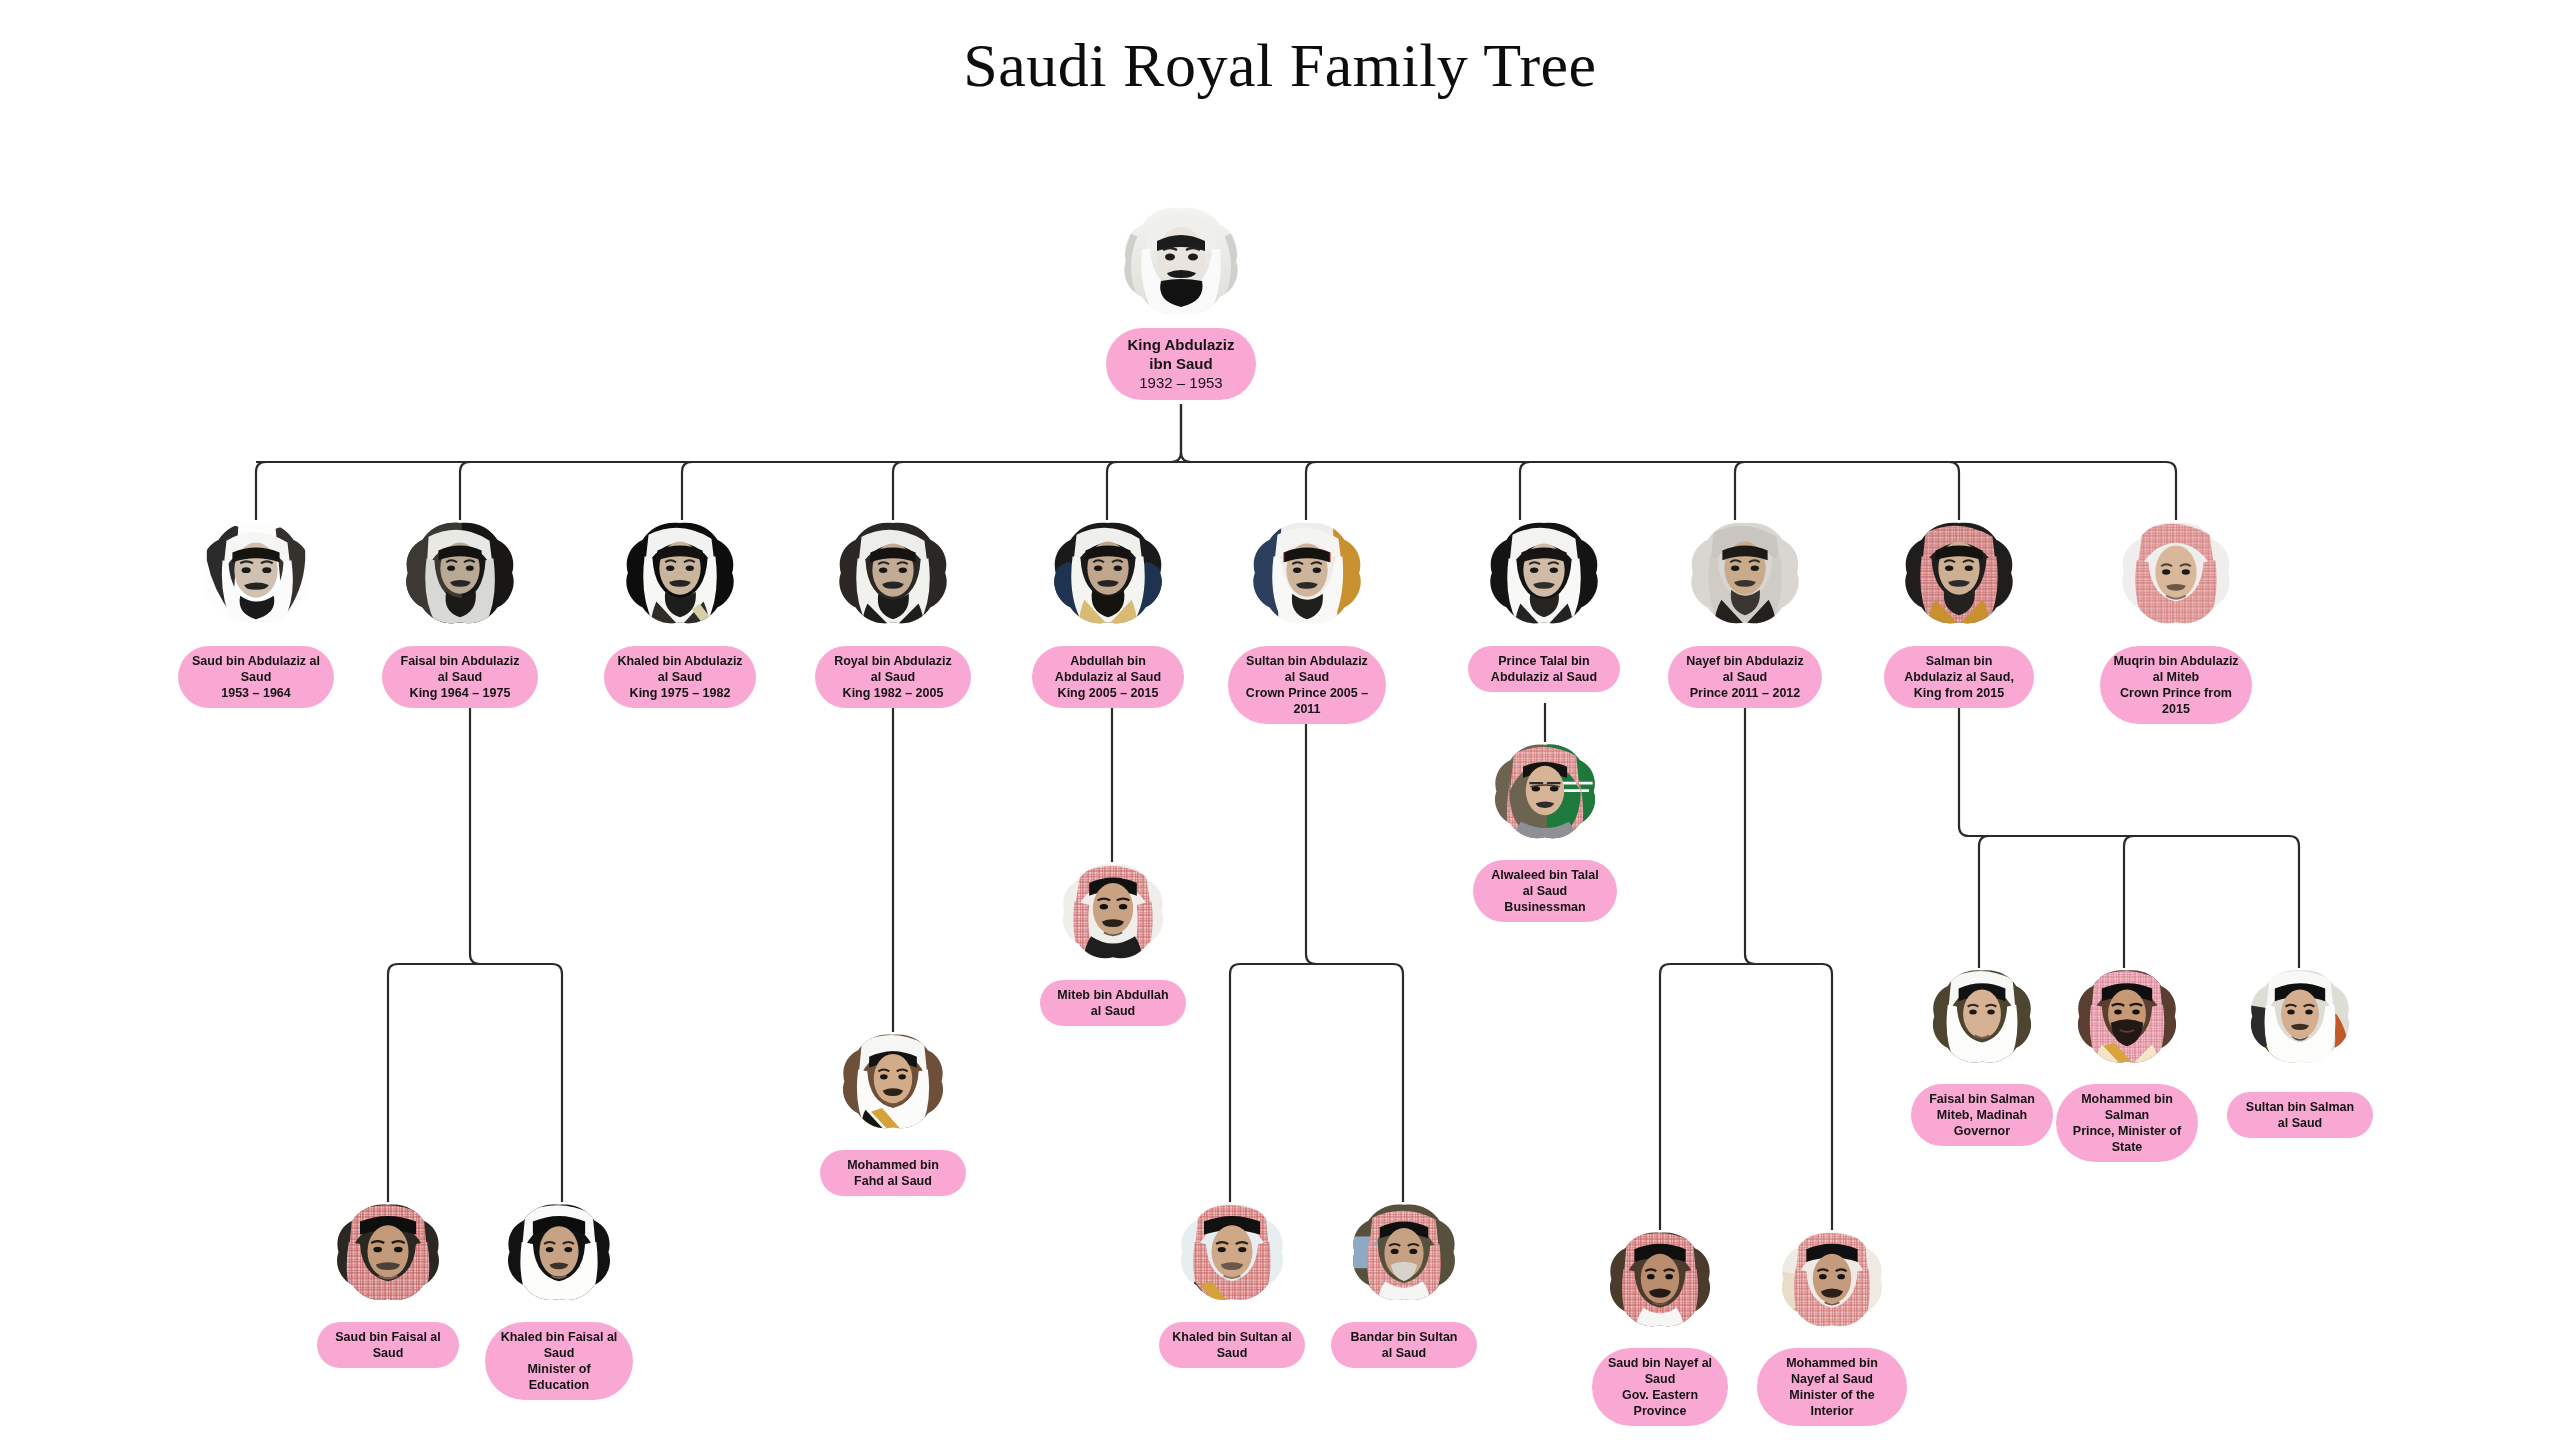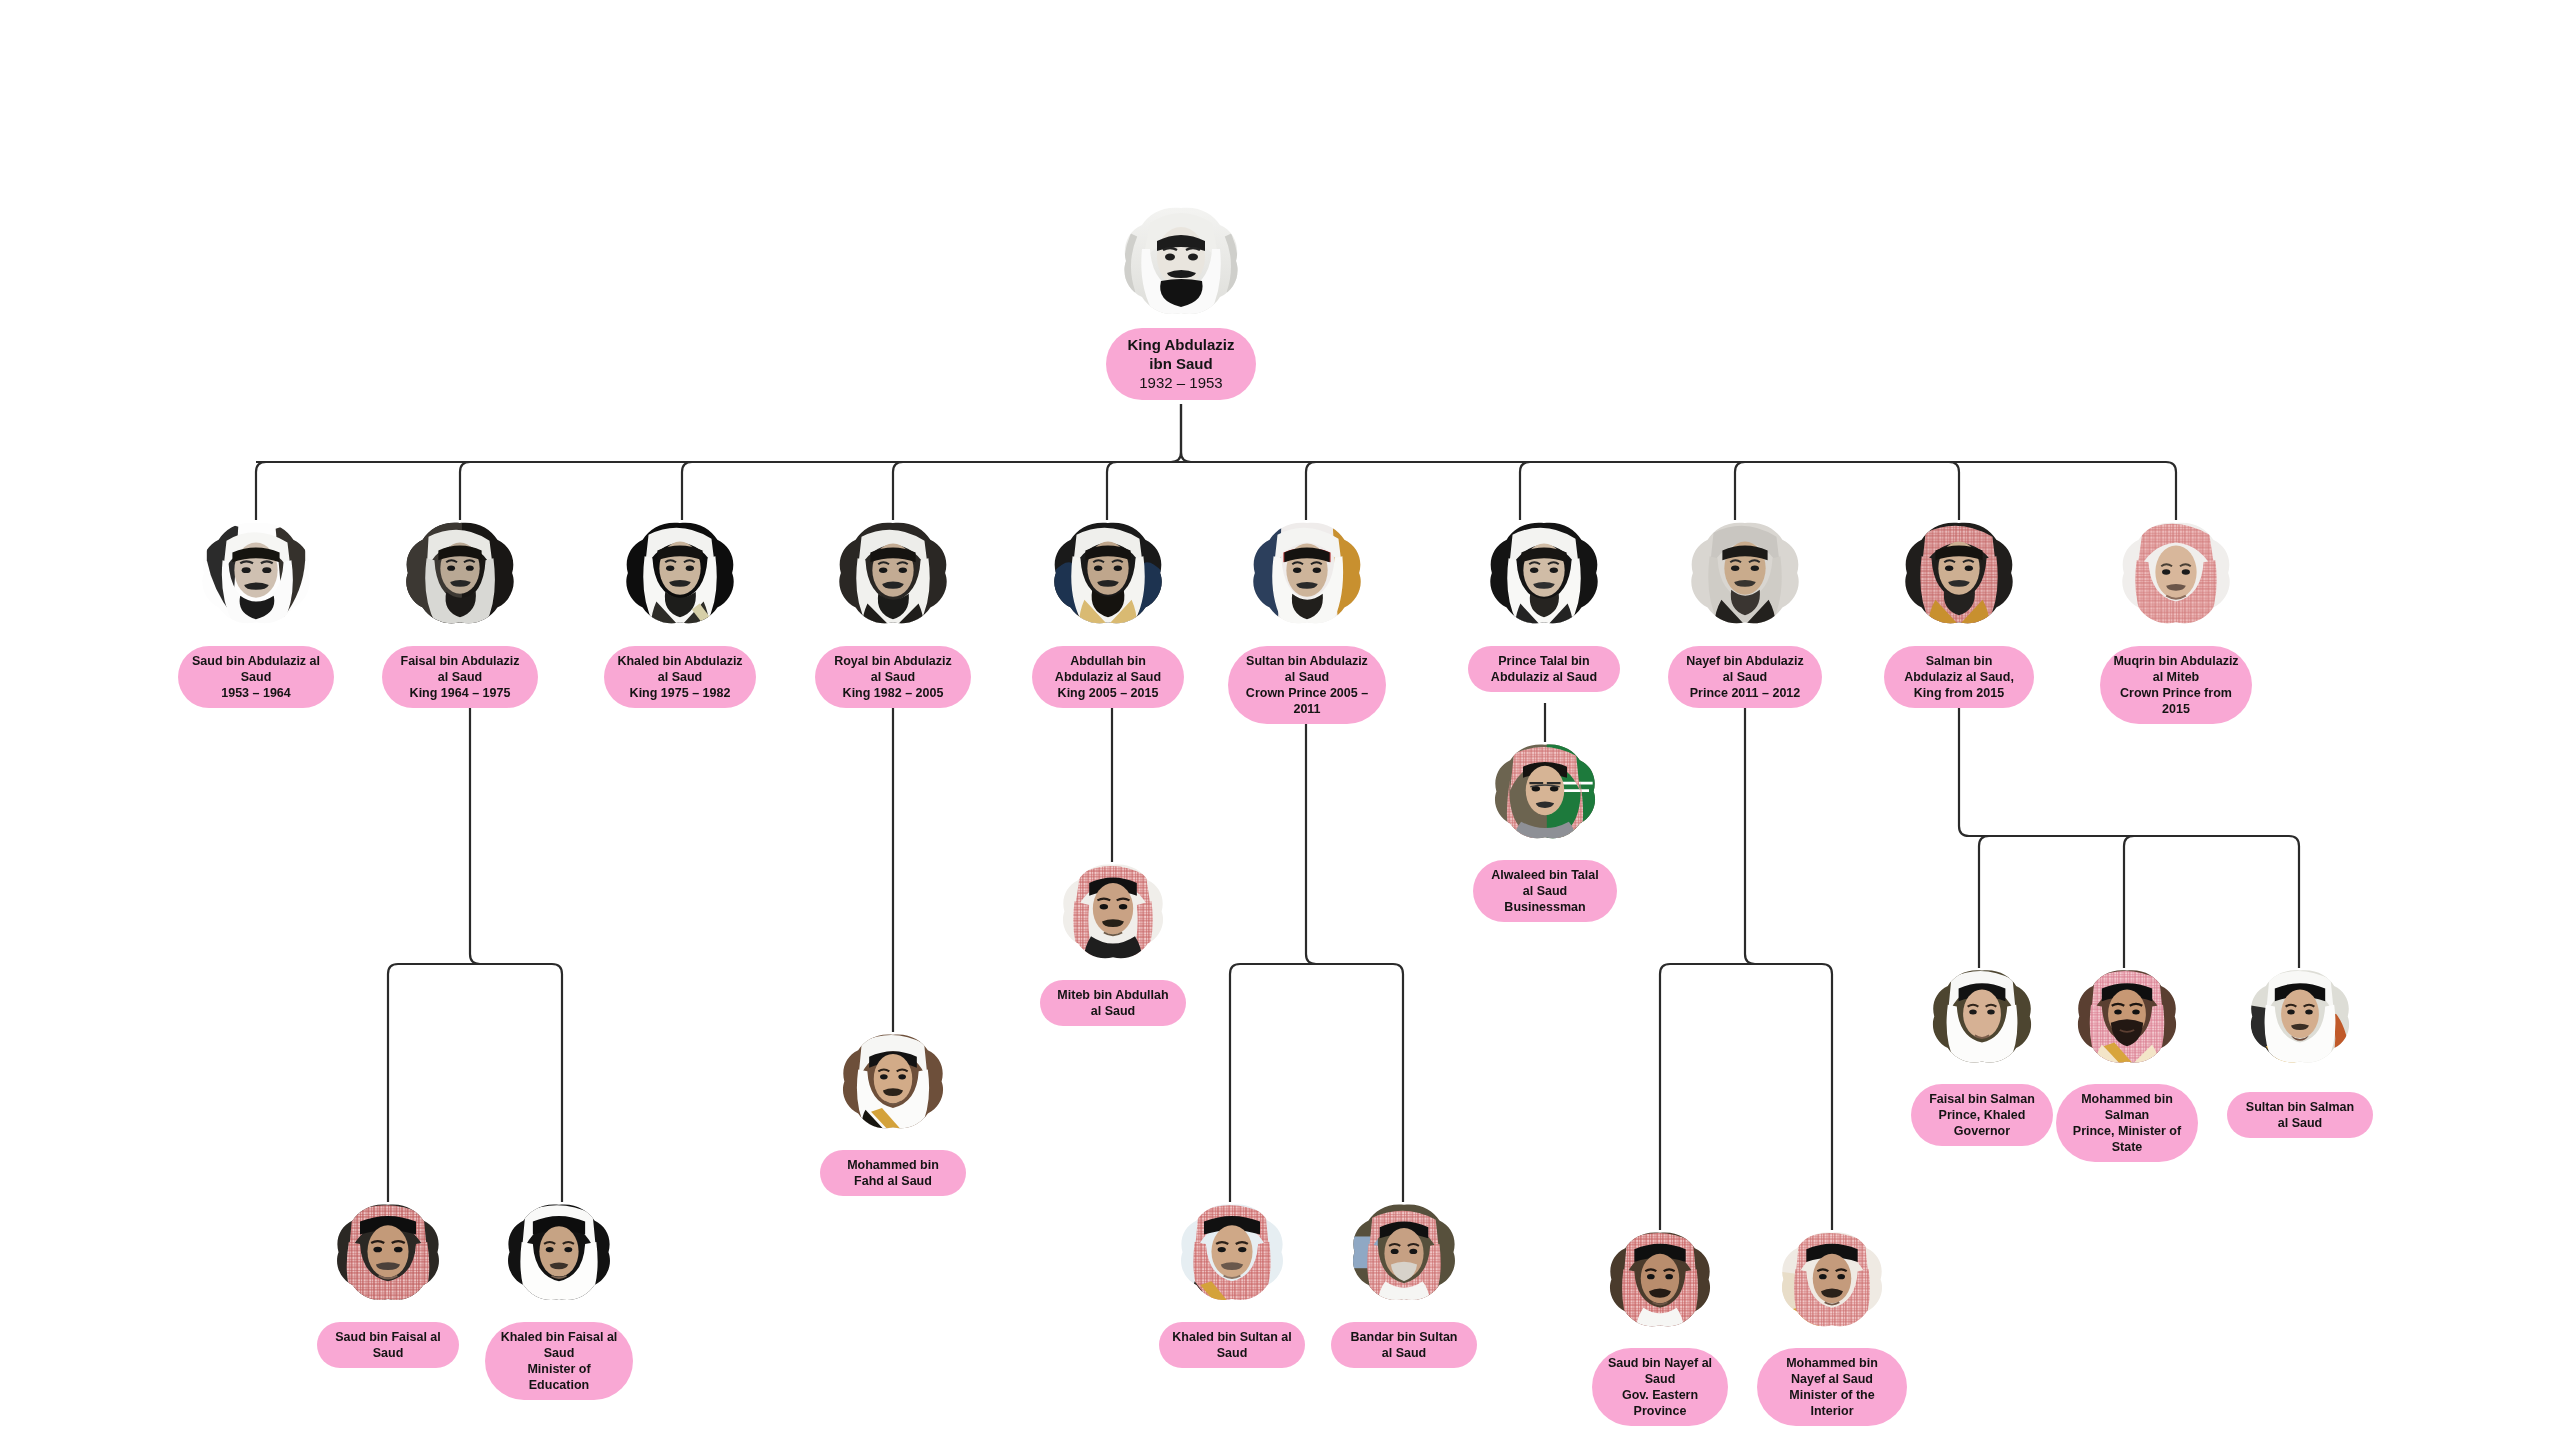--- a/index.html
+++ b/index.html
@@ -85,6 +85,7 @@
 
 <div id="page">
 
+  <div id="title">Saudi Royal Family Tree</div>
 
   <svg id="wires" viewBox="0 0 2560 1440">
 

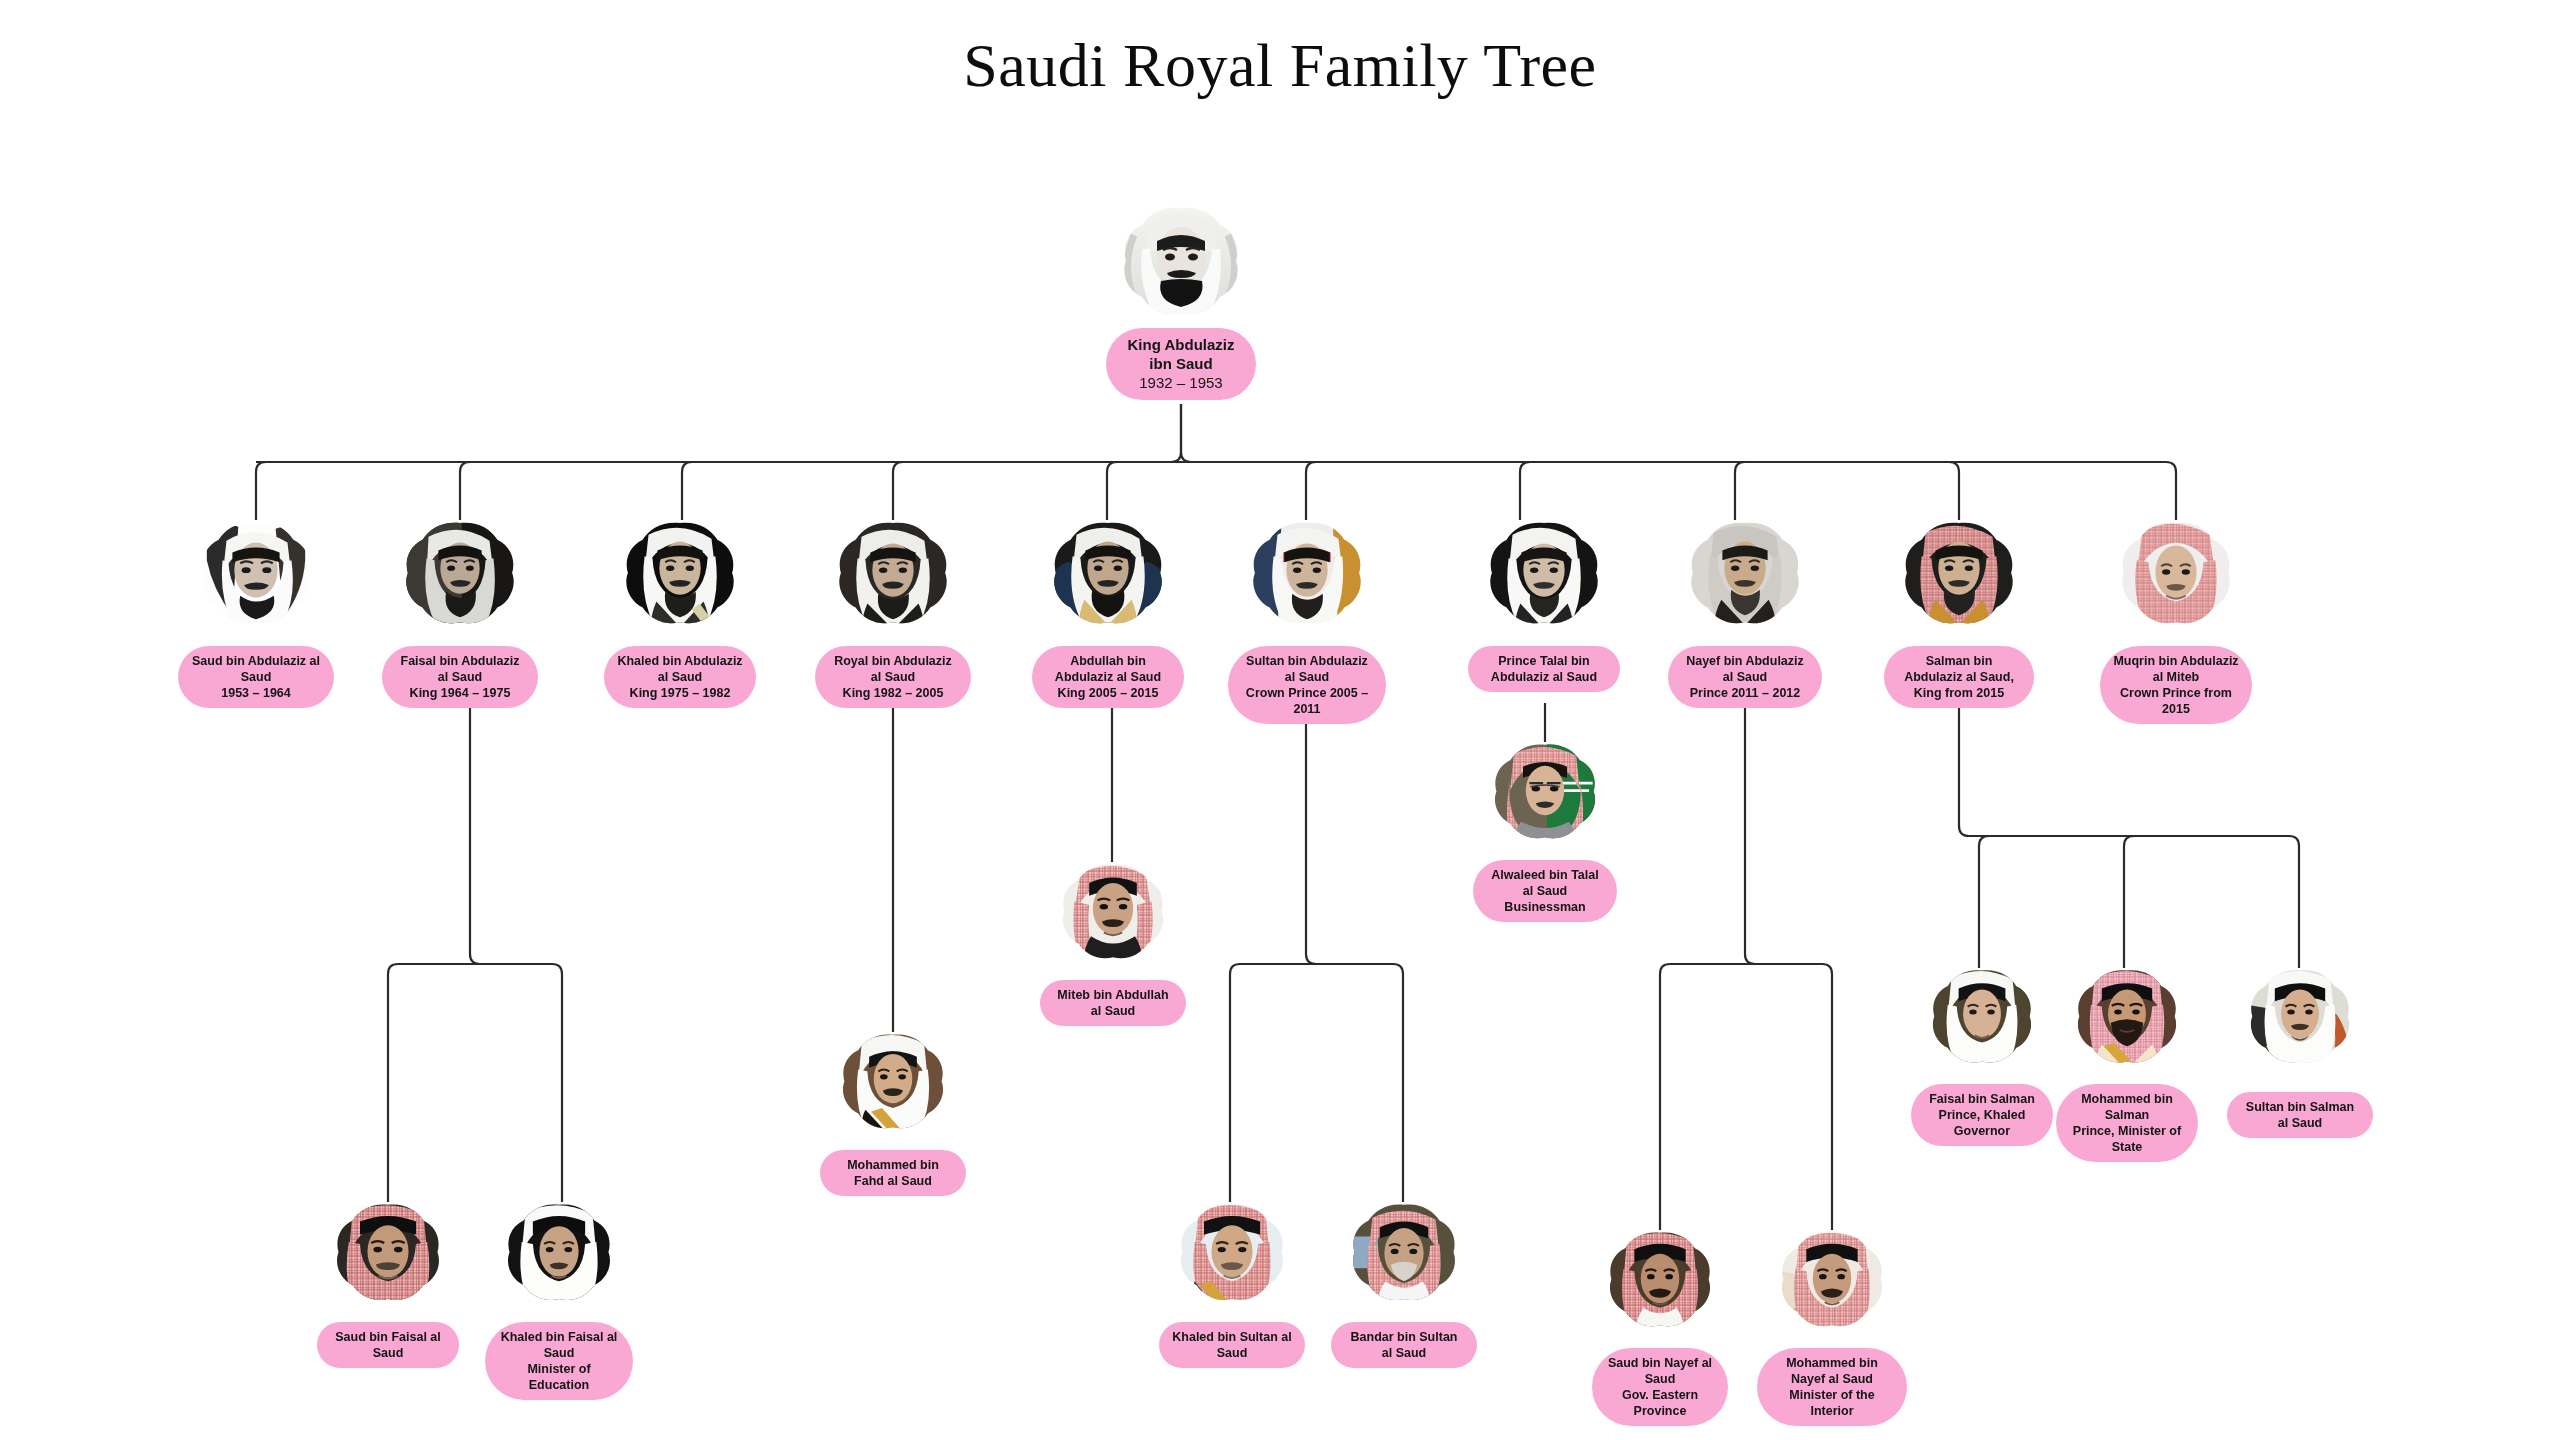--- a/index.html
+++ b/index.html
@@ -608,7 +608,7 @@
     </div>
     <div class="pill" style="width:142px; font-size:12.5px; margin-top:10px;">
       <span class="ln">Faisal bin Salman</span>
-      <span class="ln">Prince, Khaled Governor</span>
+      <span class="ln">Miteb, Madinah Governor</span>
     </div>
   </div>
 

